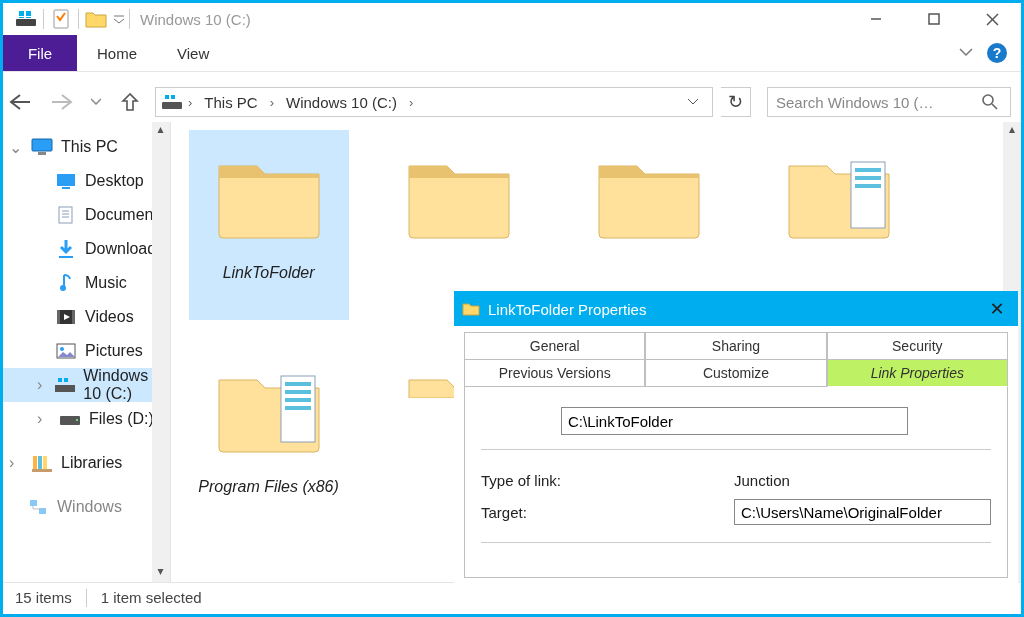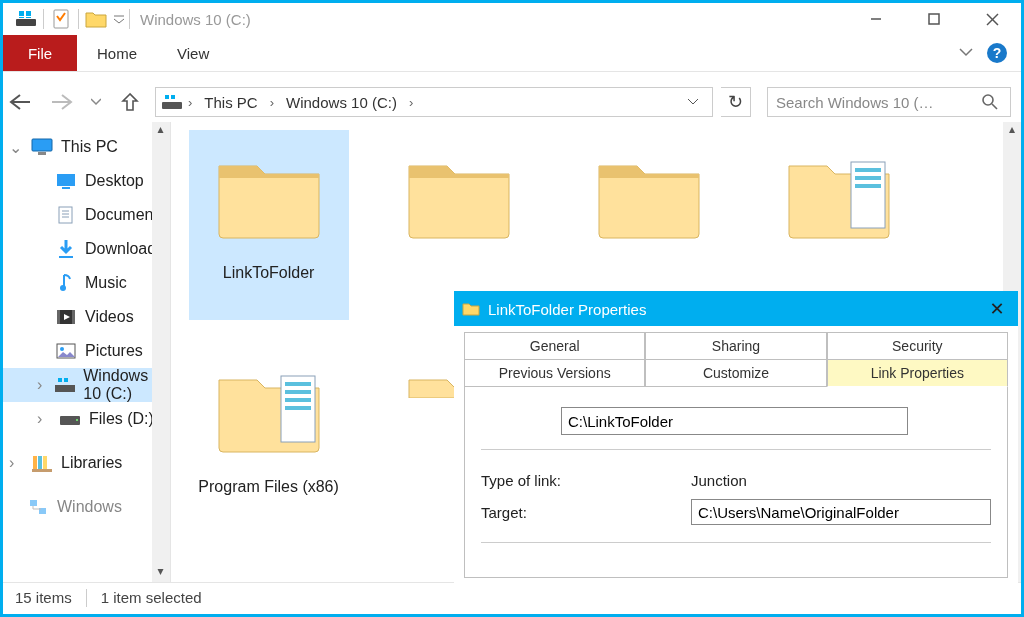--- a/index.html
+++ b/index.html
@@ -14,7 +14,7 @@
   .titlebar .title { margin-left: 8px; color: #999; }
   
   .ribbonrow { height: 37px; display: flex; align-items: stretch; border-bottom: 1px solid #e5e5e5; }
-  .filetab { background: #b91c1c; color: #fff; width: 74px; display: flex; align-items: center; justify-content: center; font-size: 15px; }
+  .filetab { background: #4c1d95; color: #fff; width: 74px; display: flex; align-items: center; justify-content: center; font-size: 15px; }
   .ribtab { padding: 0 20px; display: flex; align-items: center; font-size: 15px; color: #333; }
   .ribright { margin-left: auto; display: flex; align-items: center; gap: 14px; padding-right: 14px; }
   .helpcirc { width: 20px; height: 20px; border-radius: 50%; background: #1979ca; color: #fff; display: flex; align-items: center; justify-content: center; font-size: 14px; font-weight: bold; }

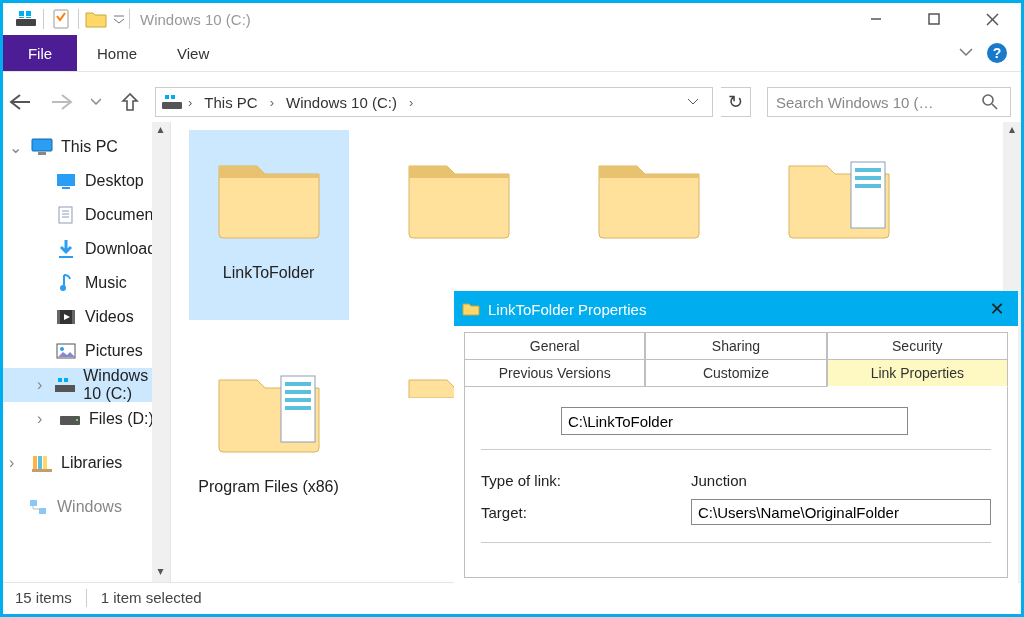--- a/index.html
+++ b/index.html
@@ -43,7 +43,7 @@
   .navitem.selected { background: #cce8ff; }
   .navicon { width: 22px; height: 22px; display: flex; align-items: center; justify-content: center; }
   .content { flex: 1 1 auto; position: relative; overflow: hidden; }
-  .items { display: flex; flex-wrap: wrap; padding: 8px 0 0 18px; gap: 24px 30px; align-content: flex-start;}
+  .items { display: flex; flex-wrap: wrap; padding: 8px 0 0 18px; gap: 24px 30px; align-content: flex-start; font-style: italic;}
   .folder { width: 160px; height: 190px; display: flex; flex-direction: column; align-items: center; padding-top: 14px;}
   .folder.selected { background: #cce8ff; }
   .folder .lbl { margin-top: 20px; font-size: 16px; text-align: center; color: #222; }

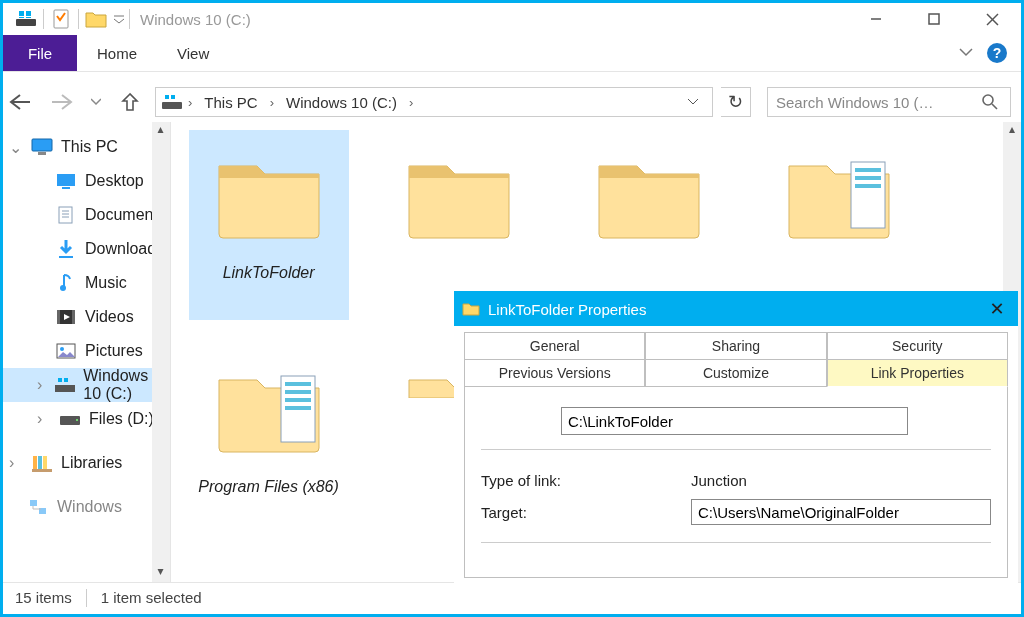--- a/index.html
+++ b/index.html
@@ -58,7 +58,7 @@
   .dlg-body { padding: 6px 10px 0 10px; }
   .tabstrip { display: flex; flex-wrap: wrap; border: 0; }
   .tab { flex: 1 1 33%; height: 28px; border: 1px solid #bfbfbf; display: flex; align-items: center; justify-content: center; font-size: 14px; background: #fff; color: #333; }
-  .tab.active { border-bottom: 1px solid #fff; background: #fef9c3; position:relative; }
+  .tab.active { border-bottom: 1px solid #fff; background: #bef264; position:relative;font-style:italic; }
   .tabstrip .row { display:flex; width:100%; }
   .tabstrip .row.top .tab { border-top: 1px solid #bfbfbf; }
   .tabstrip .row.bottom .tab { margin-top:-1px;}

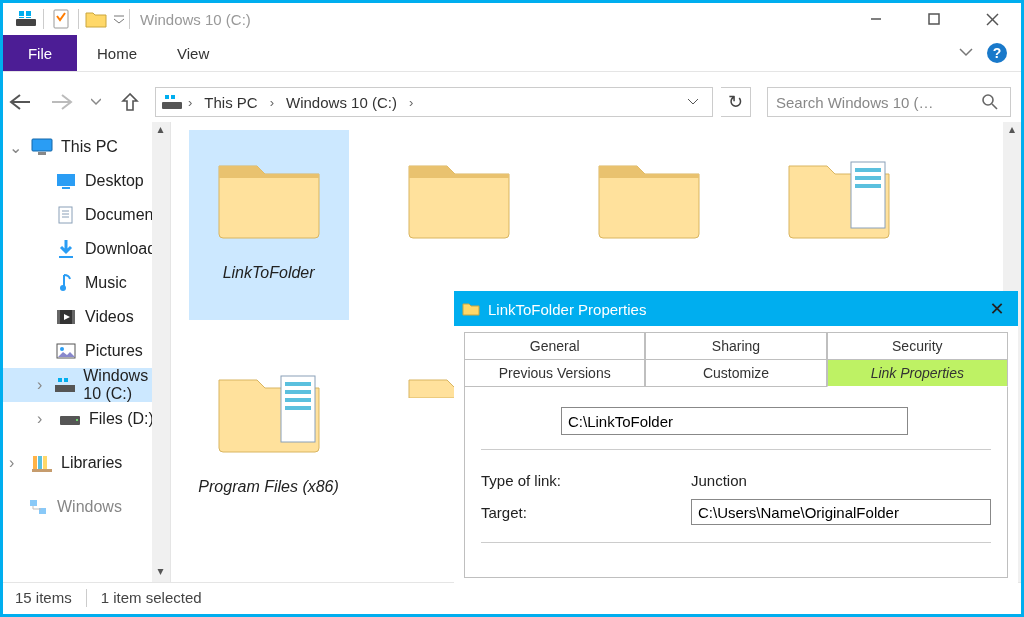--- a/index.html
+++ b/index.html
@@ -65,7 +65,7 @@
   .tabpanel { border: 1px solid #bfbfbf; border-top: 0; padding: 20px 16px; }
   .pathbox { width: 347px; height: 28px; border: 1px solid #888; margin-left: 80px; padding: 2px 6px; font-size: 15px; }
   hr.sep { border: 0; border-top: 1px solid #ccc; margin: 14px 0; }
-  .proprow { display: flex; align-items: center; height: 32px; font-size: 15px; }
+  .proprow { display: flex; align-items: center; height: 32px; font-size: 15px; gap: 43px; }
   .proprow .label { width: 210px; color: #222;}
   .proprow .val { color: #222; }
   .targetbox { flex: 1 1 auto; height: 26px; border: 1px solid #888; padding: 2px 6px; font-size: 15px; }

